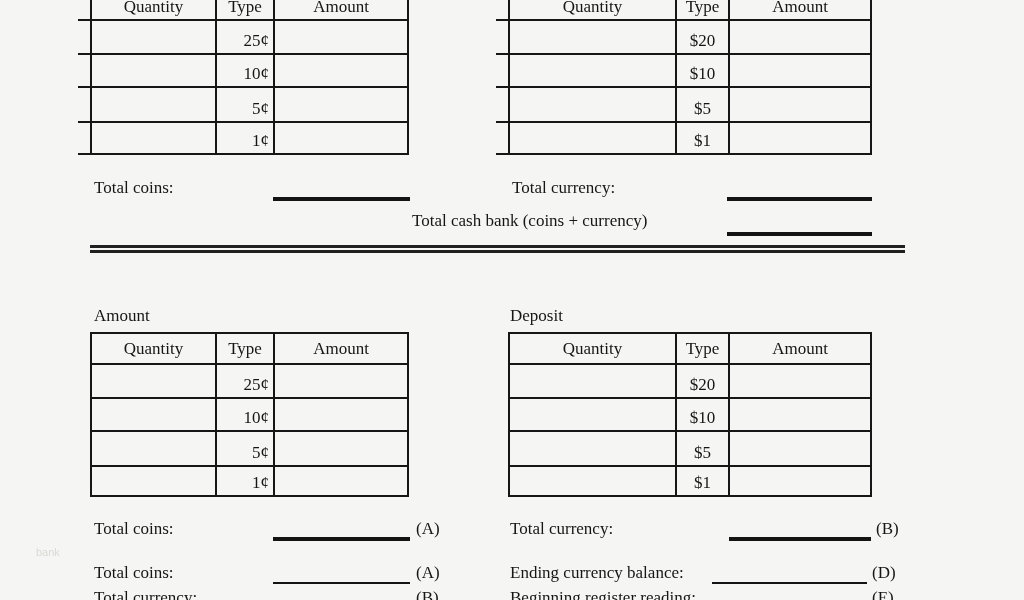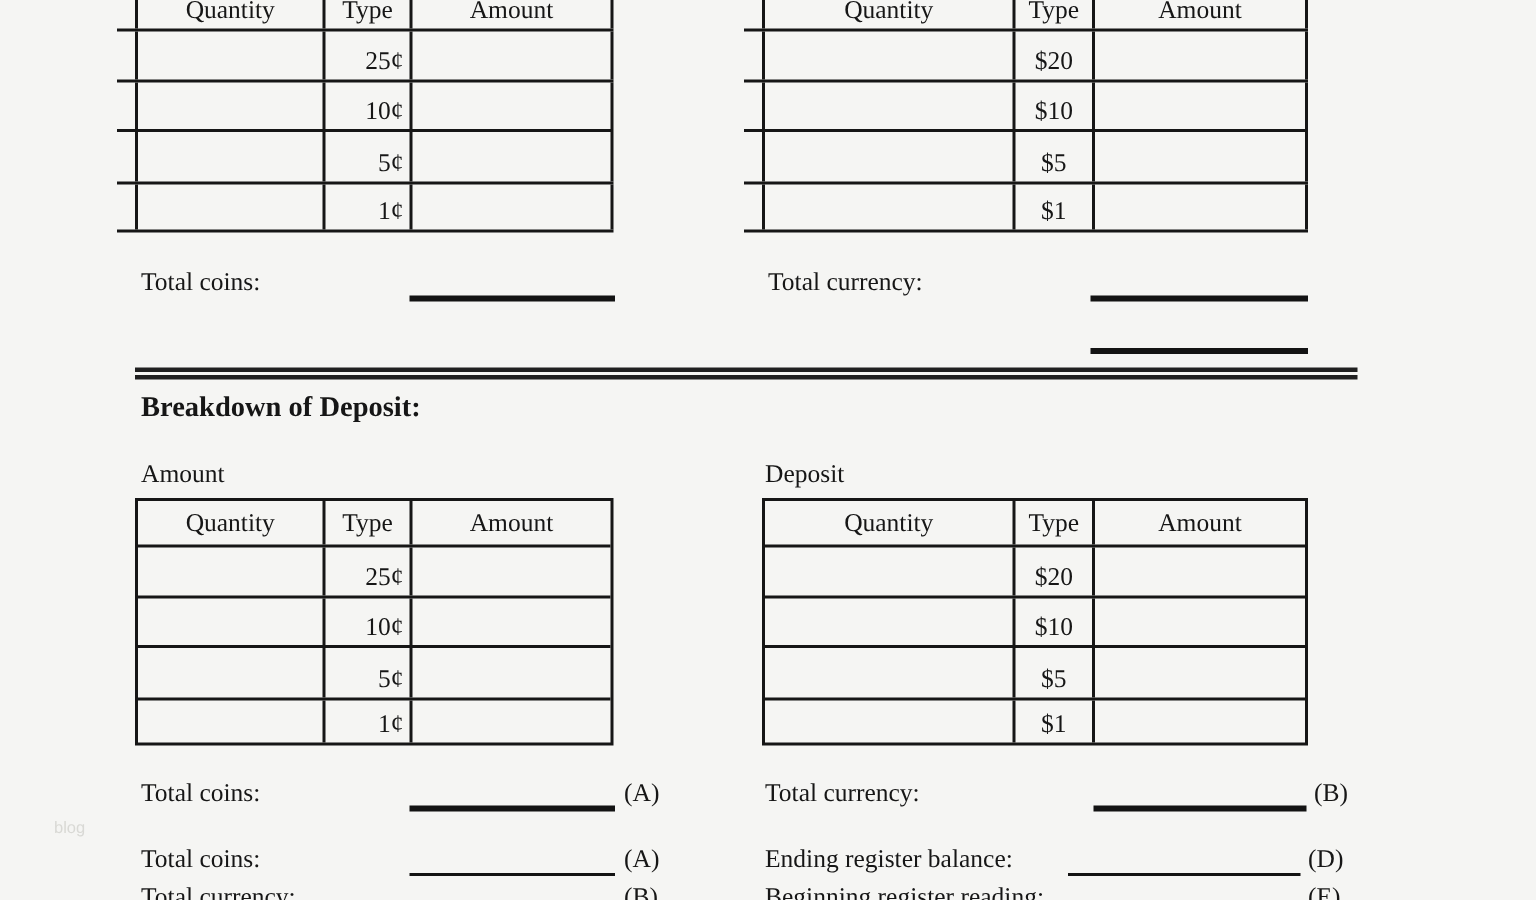--- a/index.html
+++ b/index.html
@@ -100,6 +100,7 @@
   <div class="blank" style="left:273px; top:197px; width:137px; height:4px;"></div>
   <div class="lbl" style="left:512px; top:178px;">Total currency:</div>
   <div class="blank" style="left:727px; top:197px; width:145px; height:4px;"></div>
+  <div class="lbl" style="left:412px; top:211px;">Total cash bank (coins + currency)</div>
   <div class="blank" style="left:727px; top:232px; width:145px; height:4px;"></div>
 
   <div class="dblrule" style="left:90px; top:245px; width:815px;"></div>

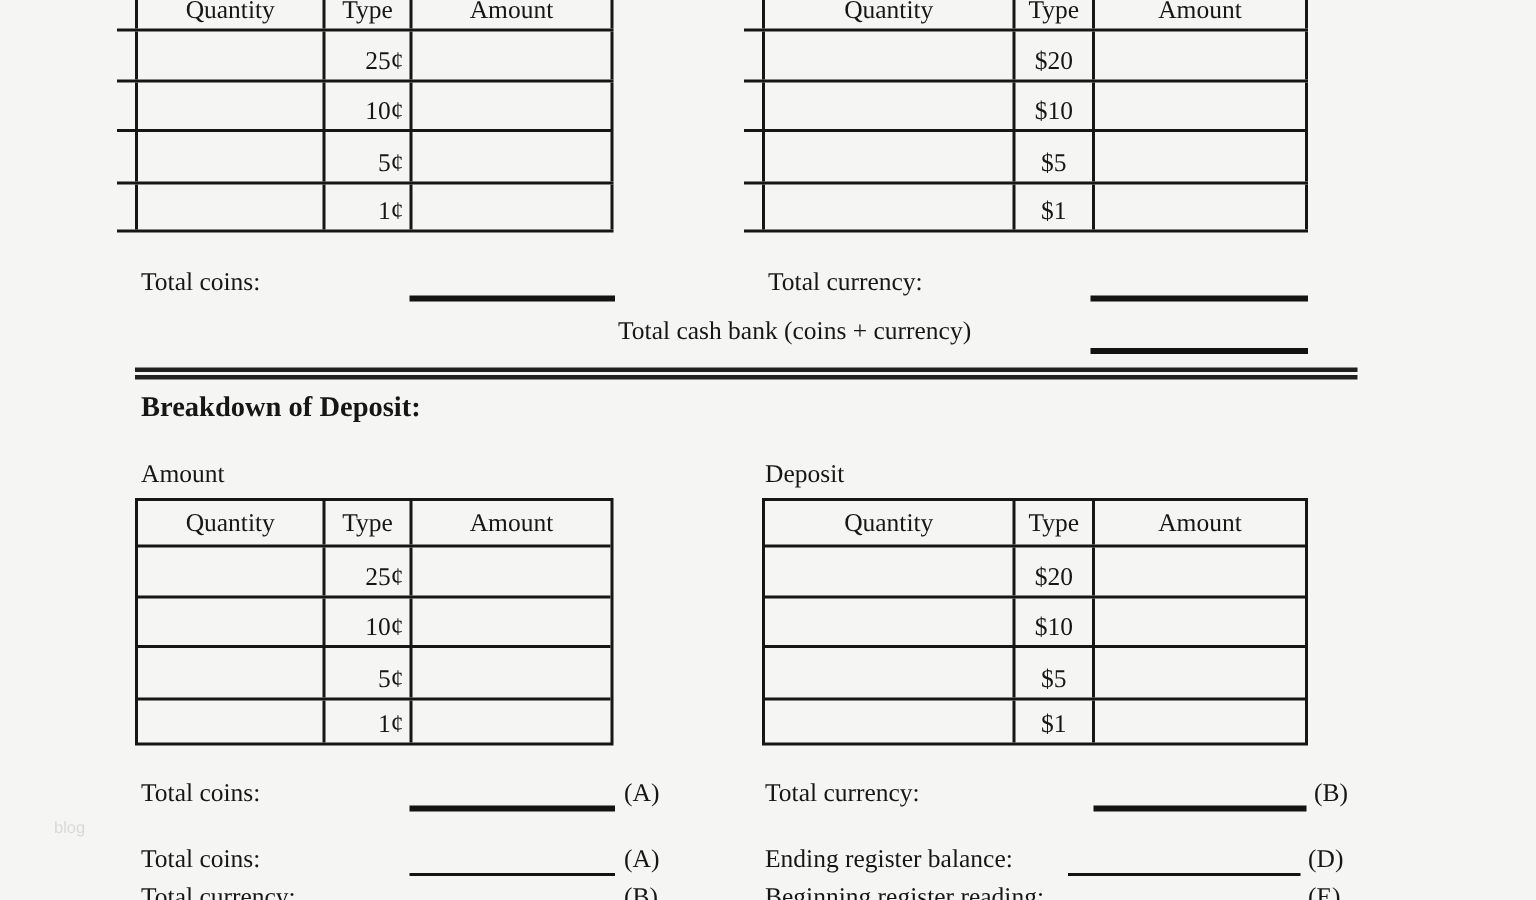--- a/index.html
+++ b/index.html
@@ -105,7 +105,6 @@
 
   <div class="dblrule" style="left:90px; top:245px; width:815px;"></div>
 
-  <div class="lbl bold" style="left:94px; top:262px;">Breakdown of Deposit:</div>
   <div class="lbl" style="left:94px; top:306px;">Amount</div>
   <div class="lbl" style="left:510px; top:306px;">Deposit</div>
 

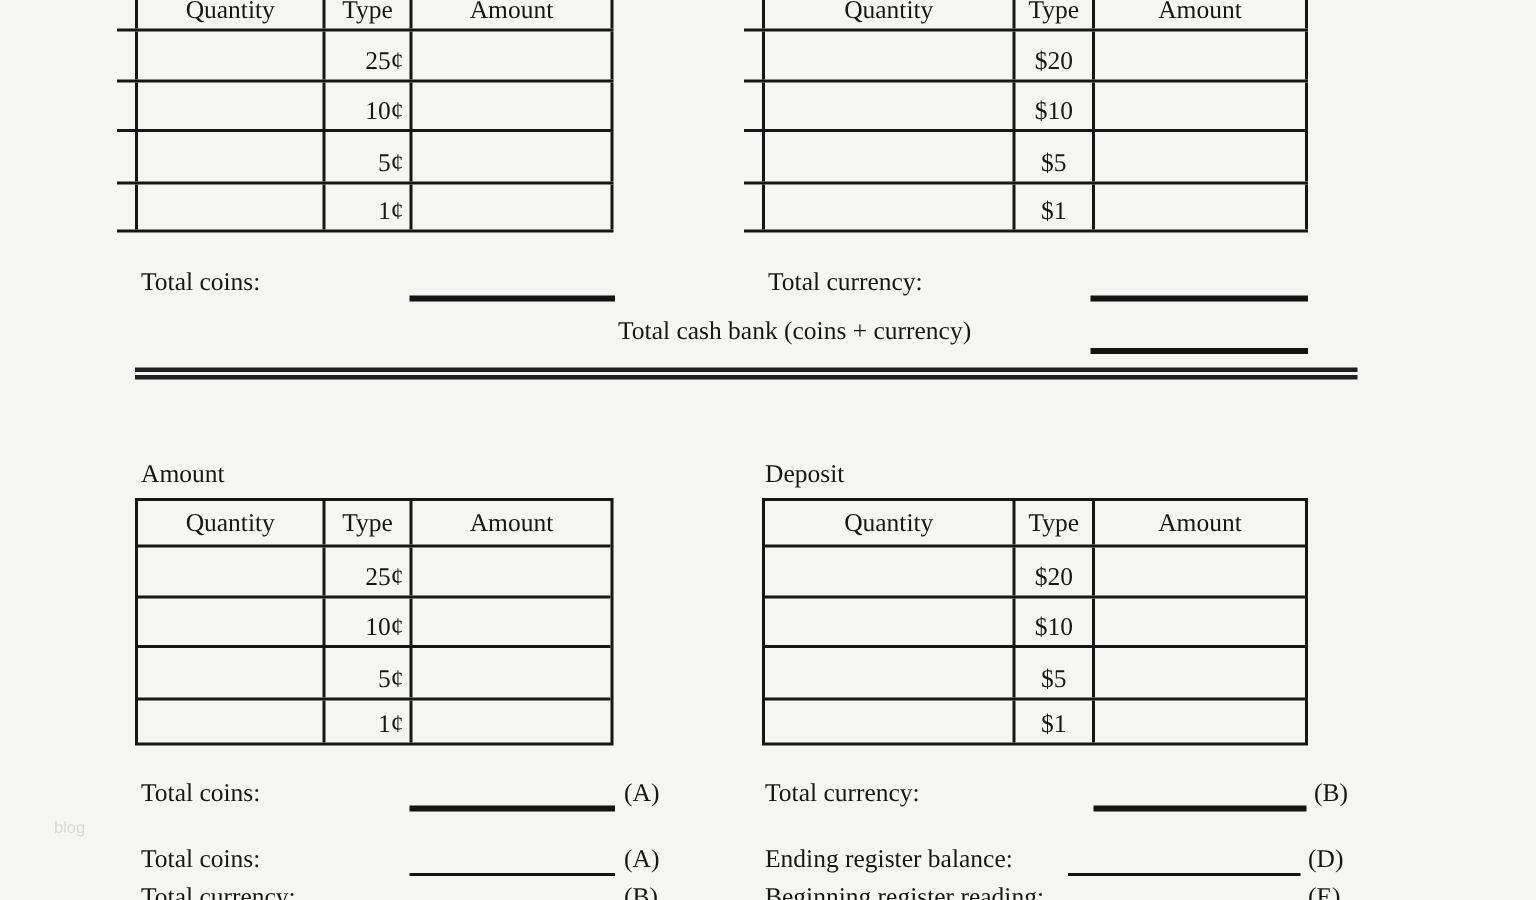--- a/index.html
+++ b/index.html
@@ -183,7 +183,7 @@
   <div class="lbl" style="left:510px; top:588px;">Beginning register reading:</div>
   <div class="lbl" style="left:872px; top:588px;">(E)</div>
 
-  <div class="wm" style="left:36px; top:546px;">blog</div>
+  <div class="wm" style="left:36px; top:546px;">bank</div>
 
 </div>
 

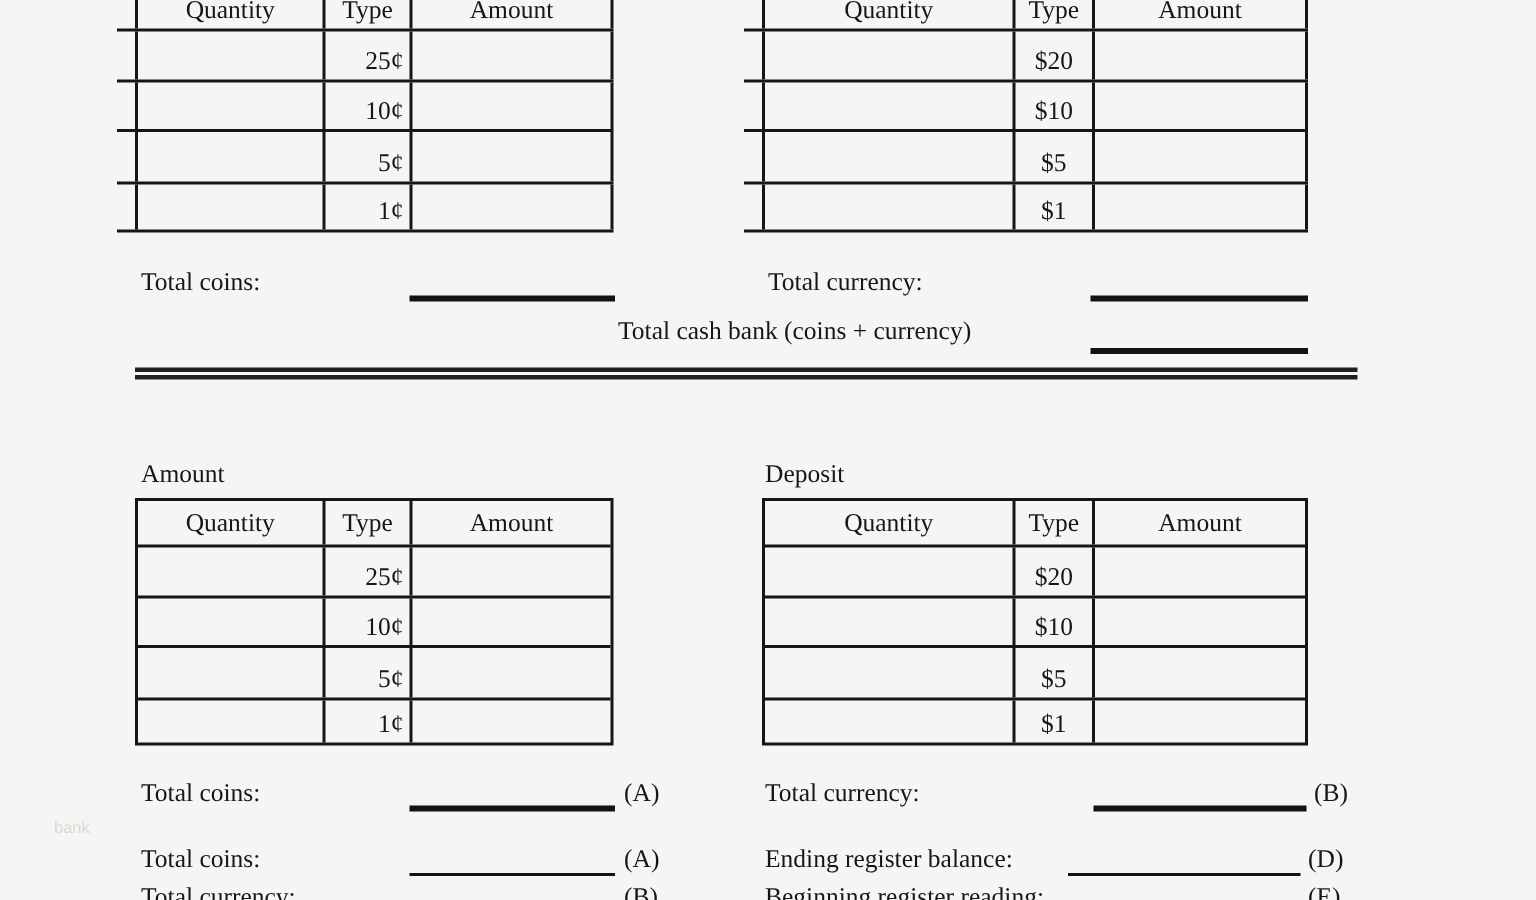--- a/index.html
+++ b/index.html
@@ -174,7 +174,7 @@
   <div class="lbl" style="left:94px; top:563px;">Total coins:</div>
   <div class="blank" style="left:273px; top:582px; width:137px; height:2px;"></div>
   <div class="lbl" style="left:416px; top:563px;">(A)</div>
-  <div class="lbl" style="left:510px; top:563px;">Ending register balance:</div>
+  <div class="lbl" style="left:510px; top:563px;">Ending currency balance:</div>
   <div class="blank" style="left:712px; top:582px; width:155px; height:2px;"></div>
   <div class="lbl" style="left:872px; top:563px;">(D)</div>
 

